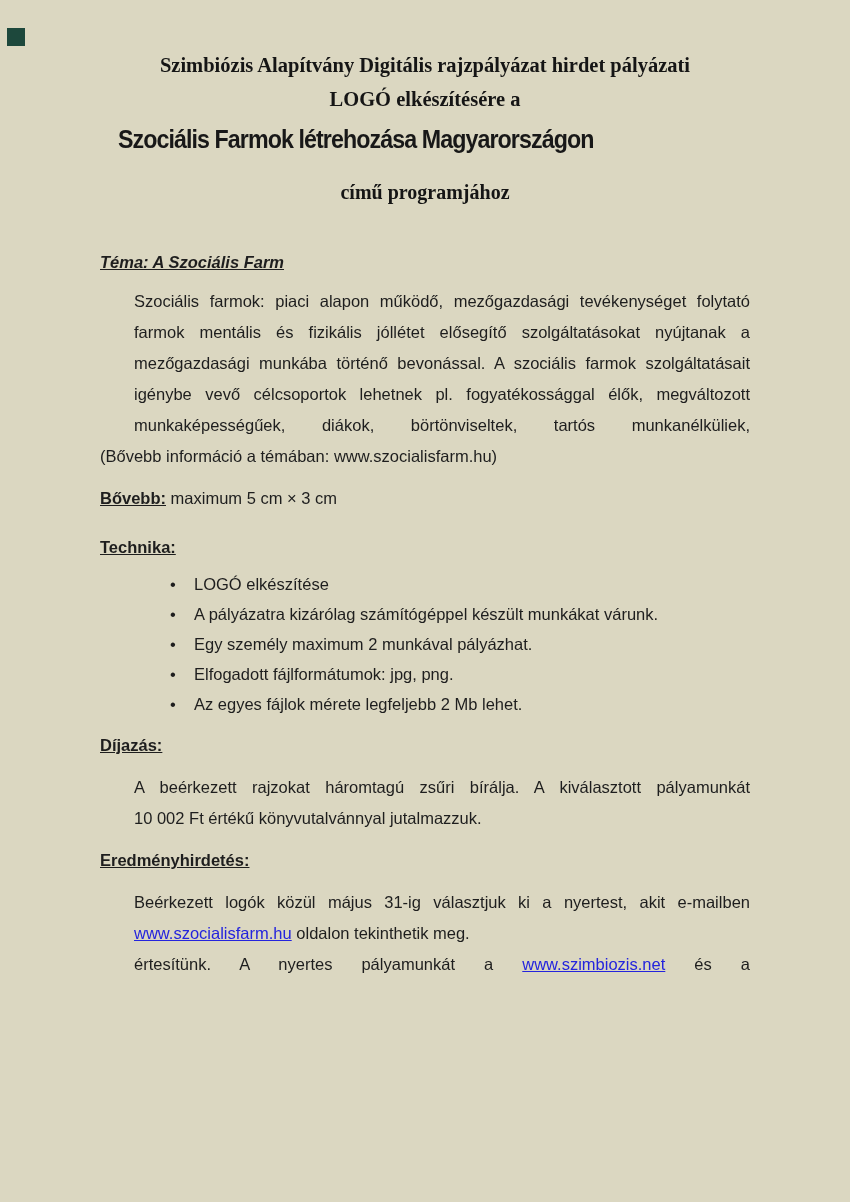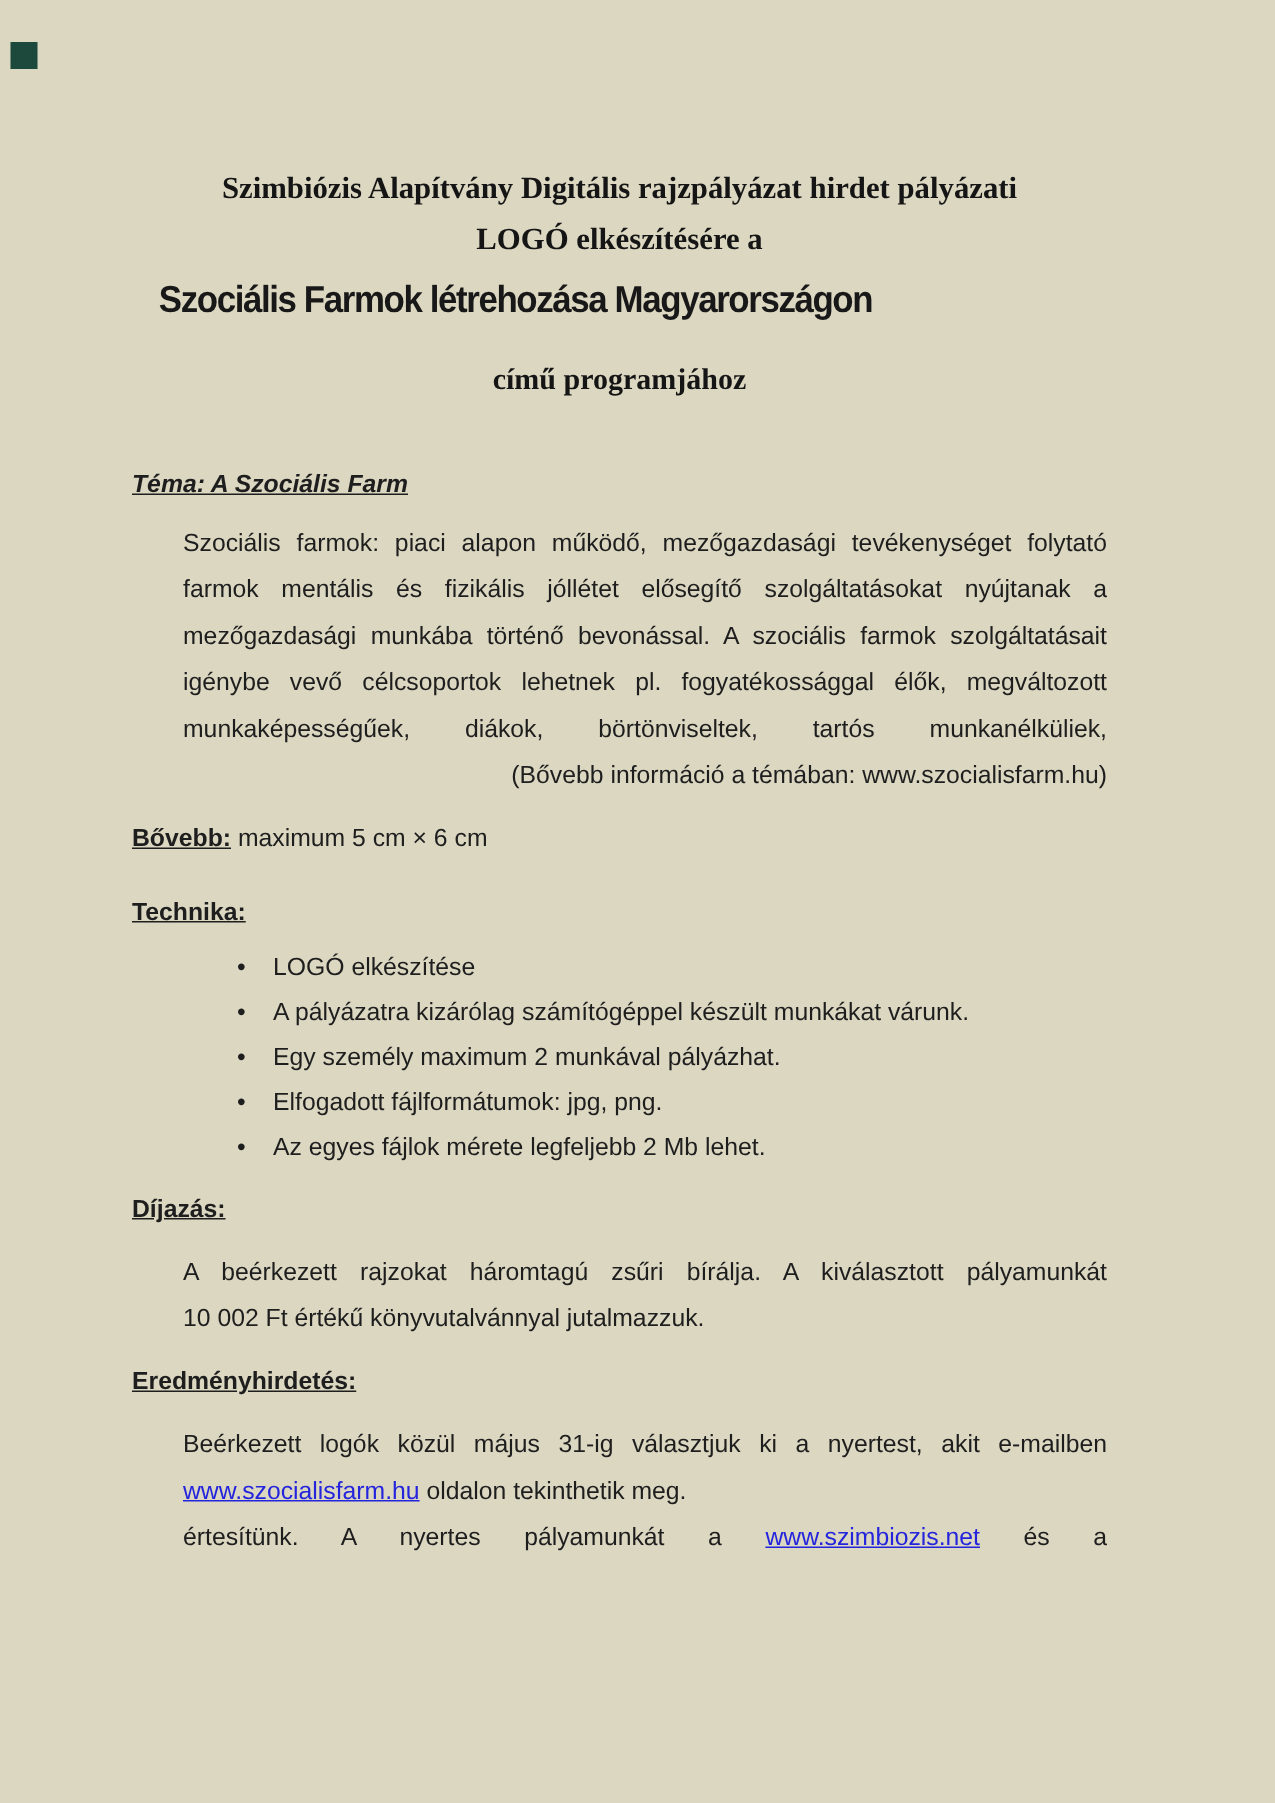--- a/index.html
+++ b/index.html
@@ -30,10 +30,10 @@
   }
   .content {
     position: absolute;
-    left: 88px;
+    left: 100px;
     top: 0;
     width: 650px;
-    padding-top: 109px;
+    padding-top: 48px;
   }
   .title-serif {
     font-family: "Liberation Serif", serif;

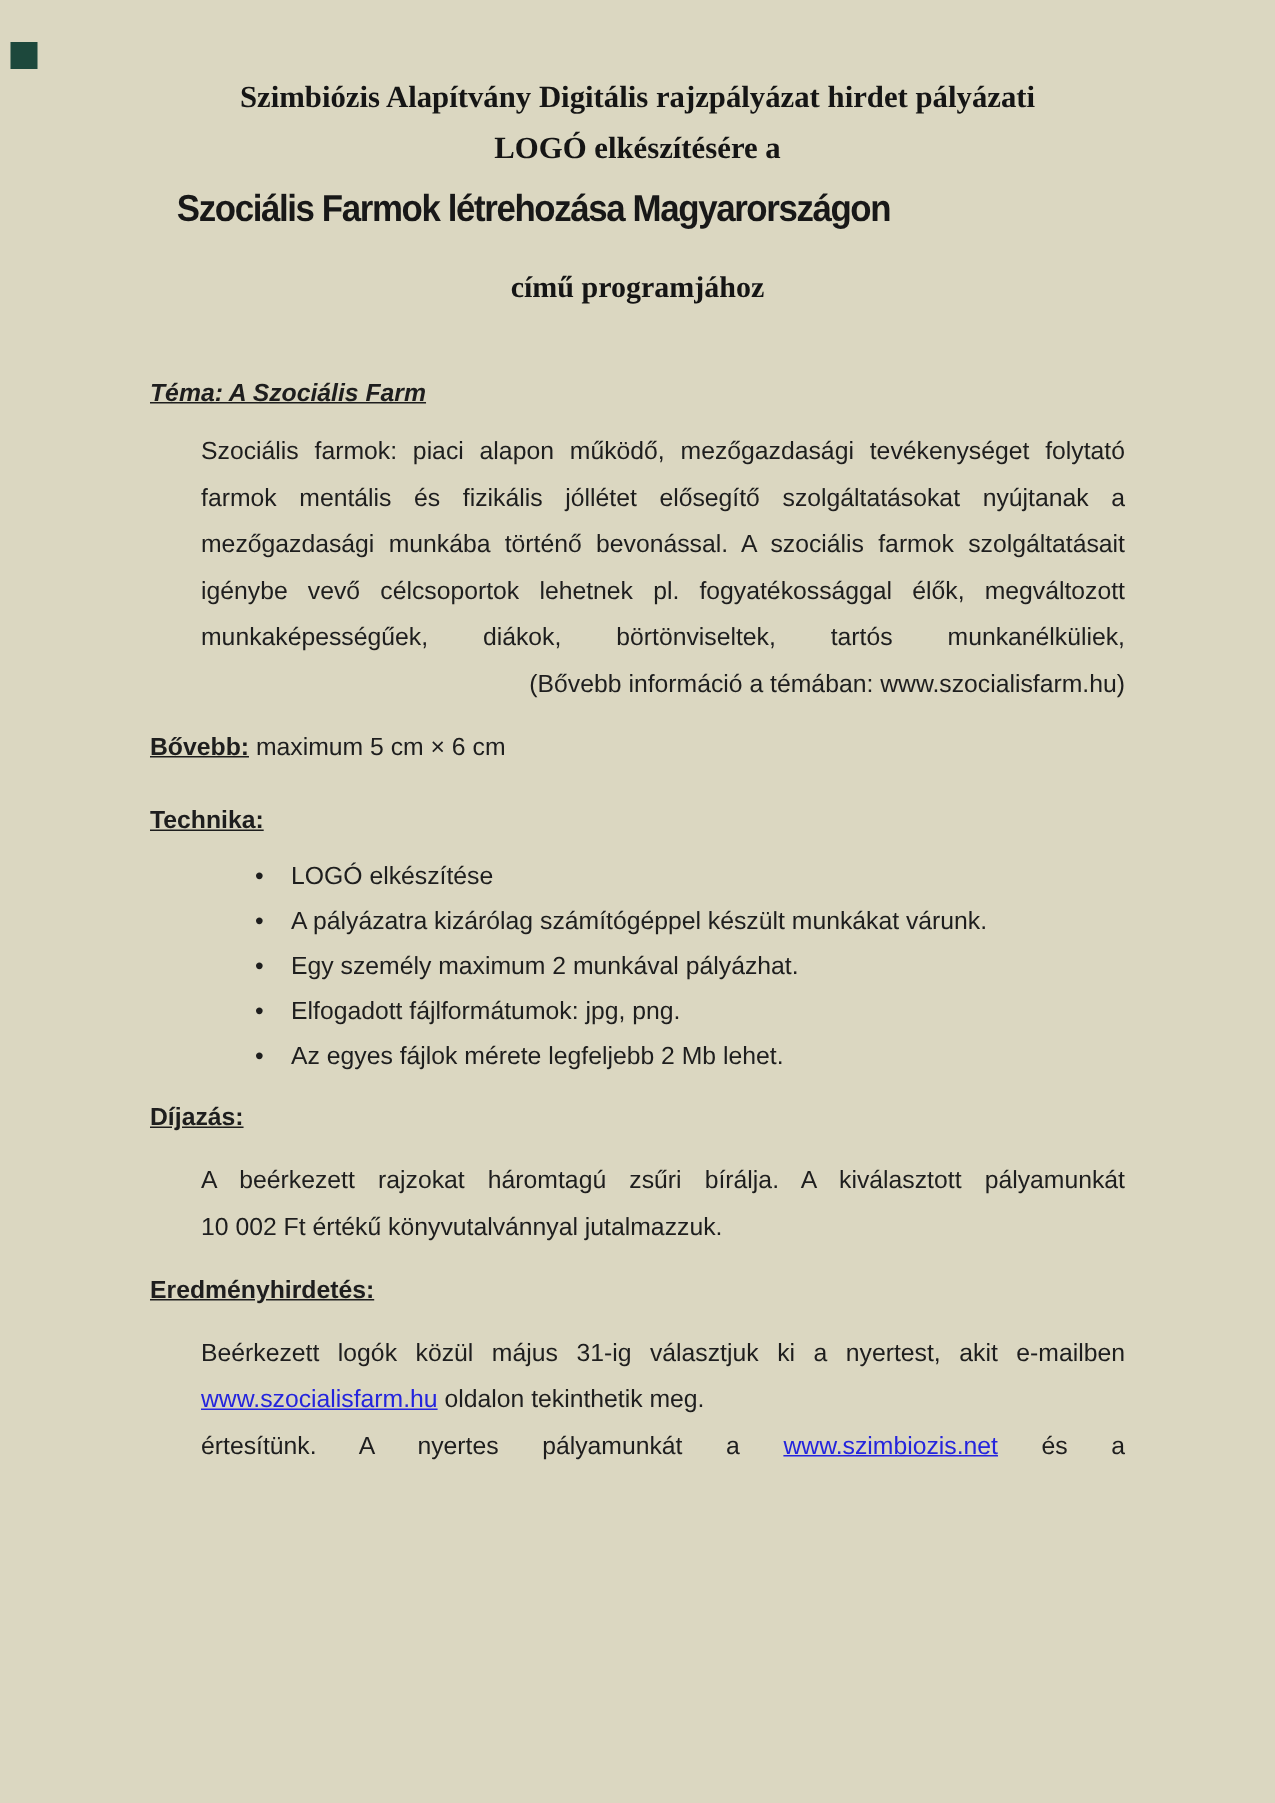--- a/index.html
+++ b/index.html
@@ -80,7 +80,7 @@
     white-space: normal;
   }
   .jline.last { text-align-last: left; }
-  .info-line { margin-top: 0; text-align: right; }
+  .info-line { margin-top: 0; }
   .meret-line { margin-top: 11px; }
   .label { font-weight: bold; text-decoration: underline; }
   ul.bullets { margin-top: 6px; list-style: none; }

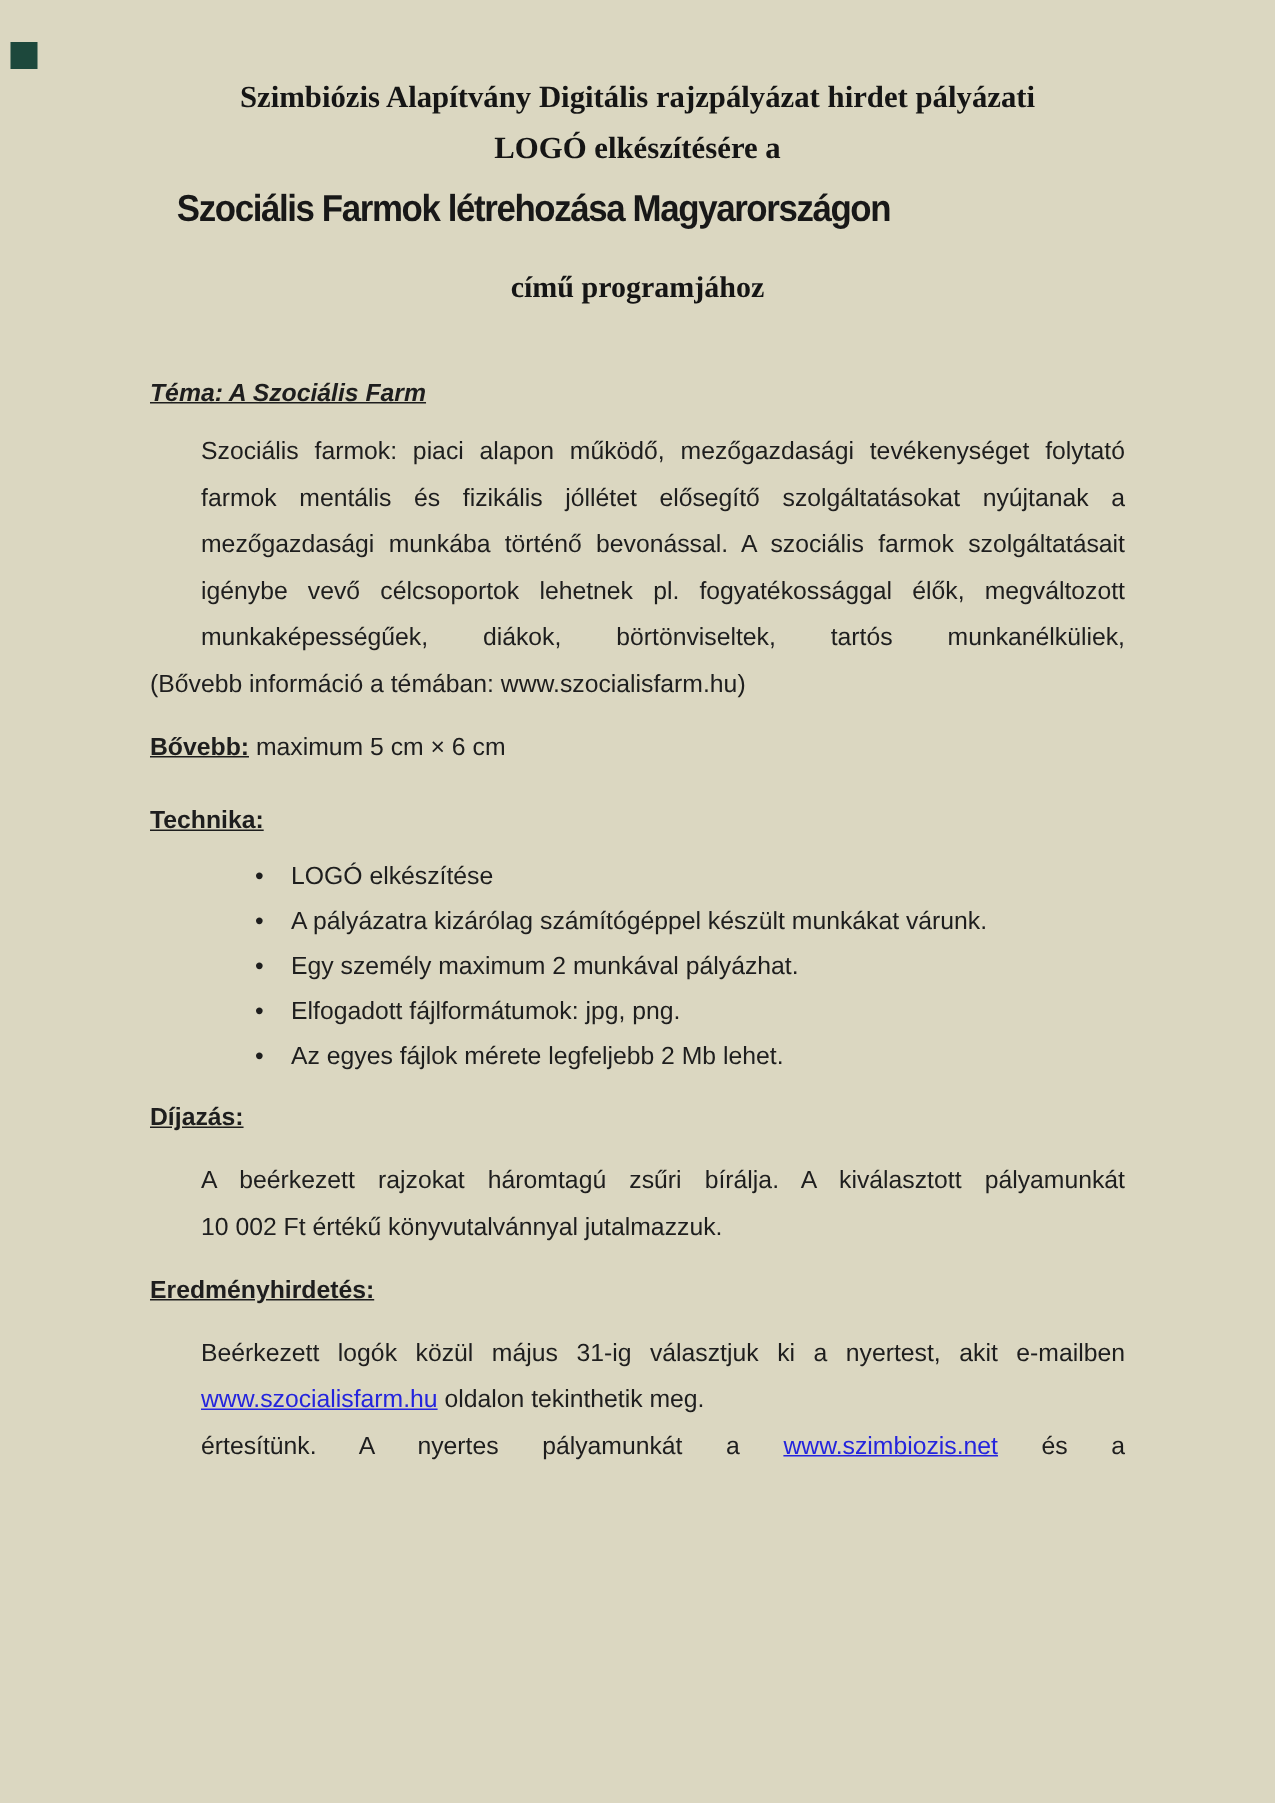--- a/index.html
+++ b/index.html
@@ -130,7 +130,7 @@
 
     <div class="line meret-line">
       <span class="label">Bővebb:</span>
-      <span>maximum 5 cm × 6 cm</span>
+      <span>maximum 5 cm × 3 cm</span>
     </div>
 
     <div class="sec-heading mt-technika">Technika:</div>

